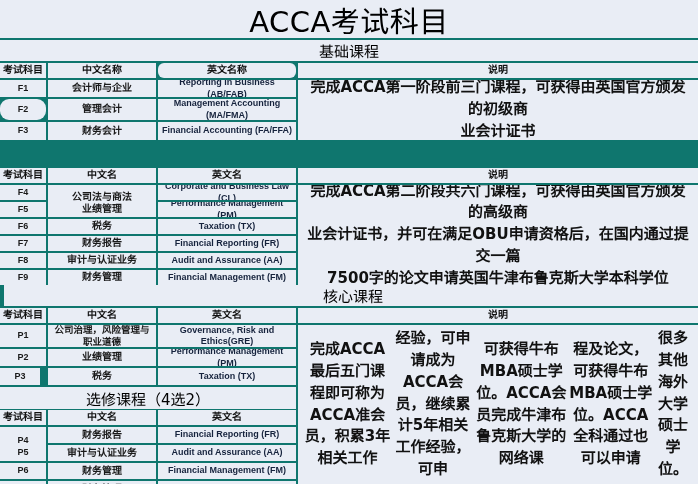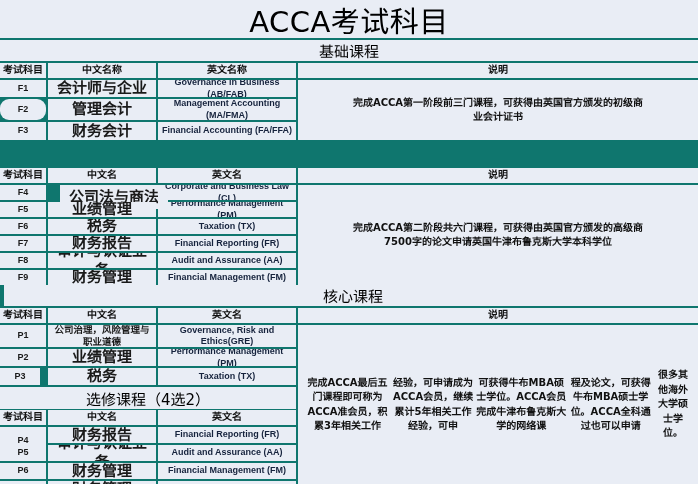--- a/index.html
+++ b/index.html
@@ -119,7 +119,7 @@
 
   <div class="cell hdr" style="position:absolute;left:0px;top:63px;width:46px;height:15px;">考试科目</div>
   <div class="cell hdr" style="position:absolute;left:48px;top:63px;width:108px;height:15px;">中文名称</div>
-  <div class="cell hdr" style="position:absolute;left:158px;top:63px;width:138px;height:15px;">英文名称</div>
+  <div class="cell hdr" style="position:absolute;left:158px;top:63px;width:138px;height:15px;border-radius:6px;">英文名称</div>
   <div class="cell hdr" style="position:absolute;left:298px;top:63px;width:400px;height:15px;">说明</div>
 
   <div class="cell c-code" style="position:absolute;left:0px;top:80px;width:46px;height:17px;">F1</div>

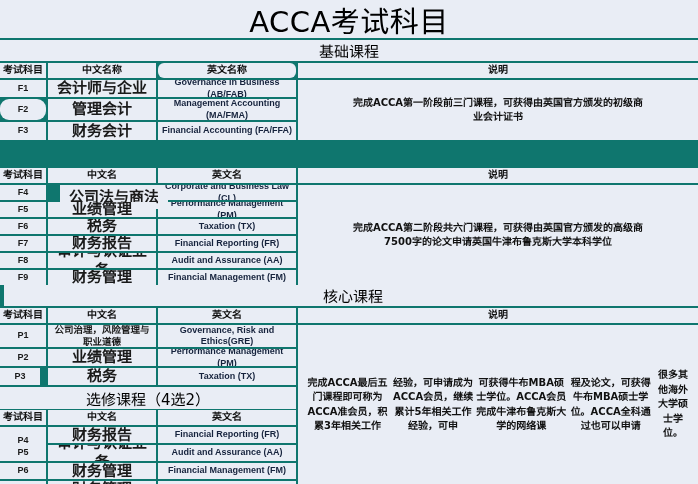--- a/index.html
+++ b/index.html
@@ -84,7 +84,7 @@
     font-family: "Liberation Sans", sans-serif;
   }
   .c-cn {
-    font-size: 15px;
+    font-size: 10px;
     font-weight: bold;
     font-family: "DejaVu Sans", "Liberation Sans", sans-serif;
   }

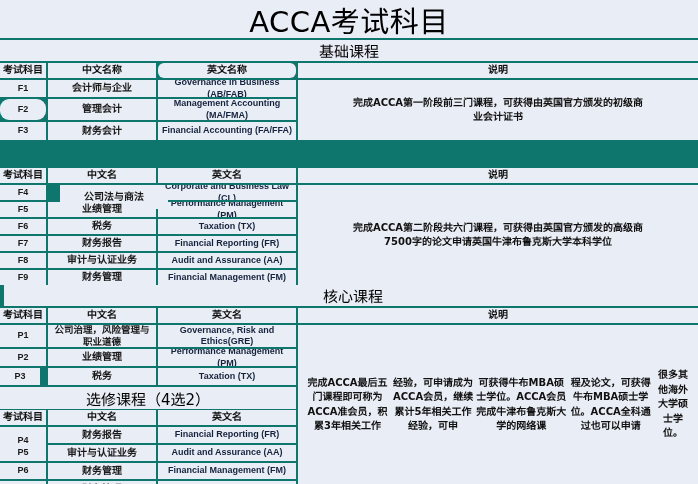--- a/index.html
+++ b/index.html
@@ -124,7 +124,7 @@
 
   <div class="cell c-code" style="position:absolute;left:0px;top:80px;width:46px;height:17px;">F1</div>
   <div class="cell c-cn" style="position:absolute;left:48px;top:80px;width:108px;height:17px;">会计师与企业</div>
-  <div class="cell c-en" style="position:absolute;left:158px;top:80px;width:138px;height:17px;">Governance in Business (AB/FAB)</div>
+  <div class="cell c-en" style="position:absolute;left:158px;top:80px;width:138px;height:17px;">Reporting in Business (AB/FAB)</div>
 
   <div class="cell c-code" style="position:absolute;left:0px;top:99px;width:46px;height:21px;border-radius:9px;">F2</div>
   <div class="cell c-cn" style="position:absolute;left:48px;top:99px;width:108px;height:21px;">管理会计</div>

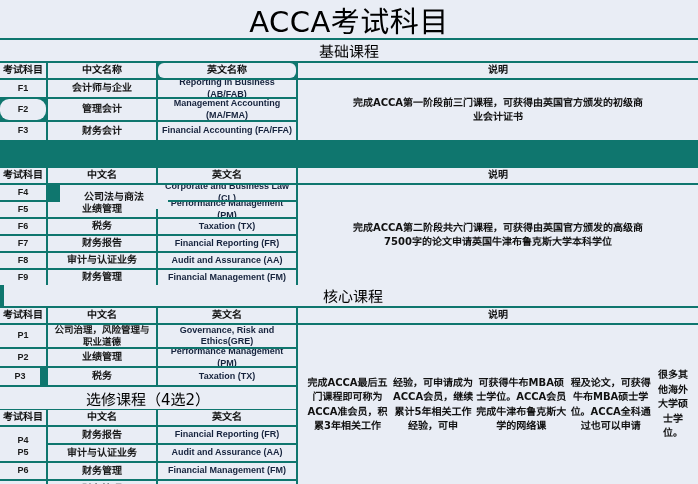--- a/index.html
+++ b/index.html
@@ -95,7 +95,7 @@
     color: #16233d;
   }
   .c-desc {
-    font-size: 10px;
+    font-size: 15px;
     font-weight: bold;
     line-height: 1.45;
     color: #111;

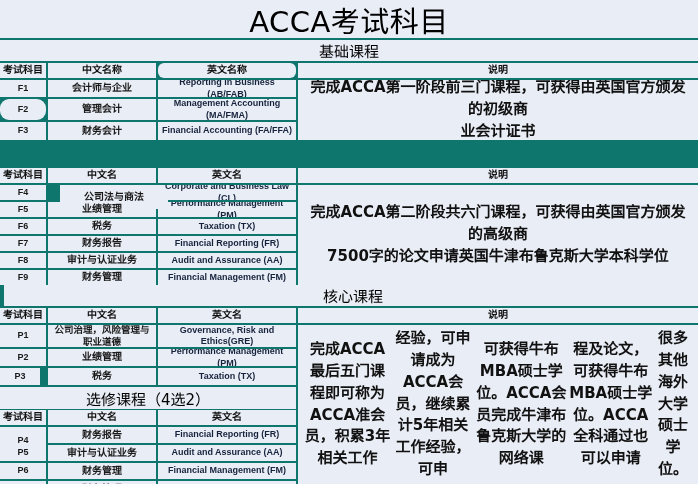--- a/index.html
+++ b/index.html
@@ -146,7 +146,7 @@
   <div class="cell hdr" style="position:absolute;left:298px;top:168px;width:400px;height:15px;">说明</div>
 
   <div class="cell c-code" style="position:absolute;left:0px;top:185px;width:46px;height:15px;">F4</div>
-  <div class="cell c-cn" style="position:absolute;left:60px;top:185px;width:108px;height:24px;">公司法与商法</div>
+  <div class="cell c-cn" style="position:absolute;left:48px;top:185px;width:108px;height:24px;">公司法与商法</div>
   <div class="cell c-en" style="position:absolute;left:158px;top:185px;width:138px;height:15px;">Corporate and Business Law (CL)</div>
 
   <div class="cell c-code" style="position:absolute;left:0px;top:202px;width:46px;height:15px;">F5</div>

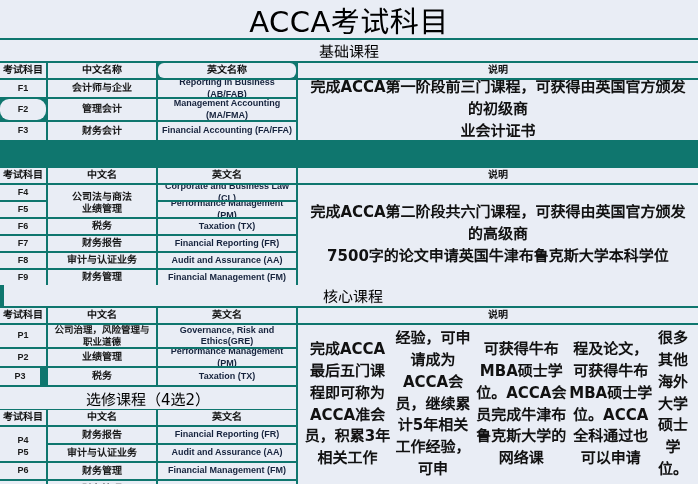--- a/index.html
+++ b/index.html
@@ -171,6 +171,7 @@
 
   <div class="cell c-desc" style="position:absolute;left:298px;top:185px;width:400px;height:100px;flex-direction:column;justify-content:center;">
     <span>完成ACCA第二阶段共六门课程，可获得由英国官方颁发的高级商</span>
+    <span>业会计证书，并可在满足OBU申请资格后，在国内通过提交一篇</span>
     <span>7500字的论文申请英国牛津布鲁克斯大学本科学位</span>
   </div>
 

